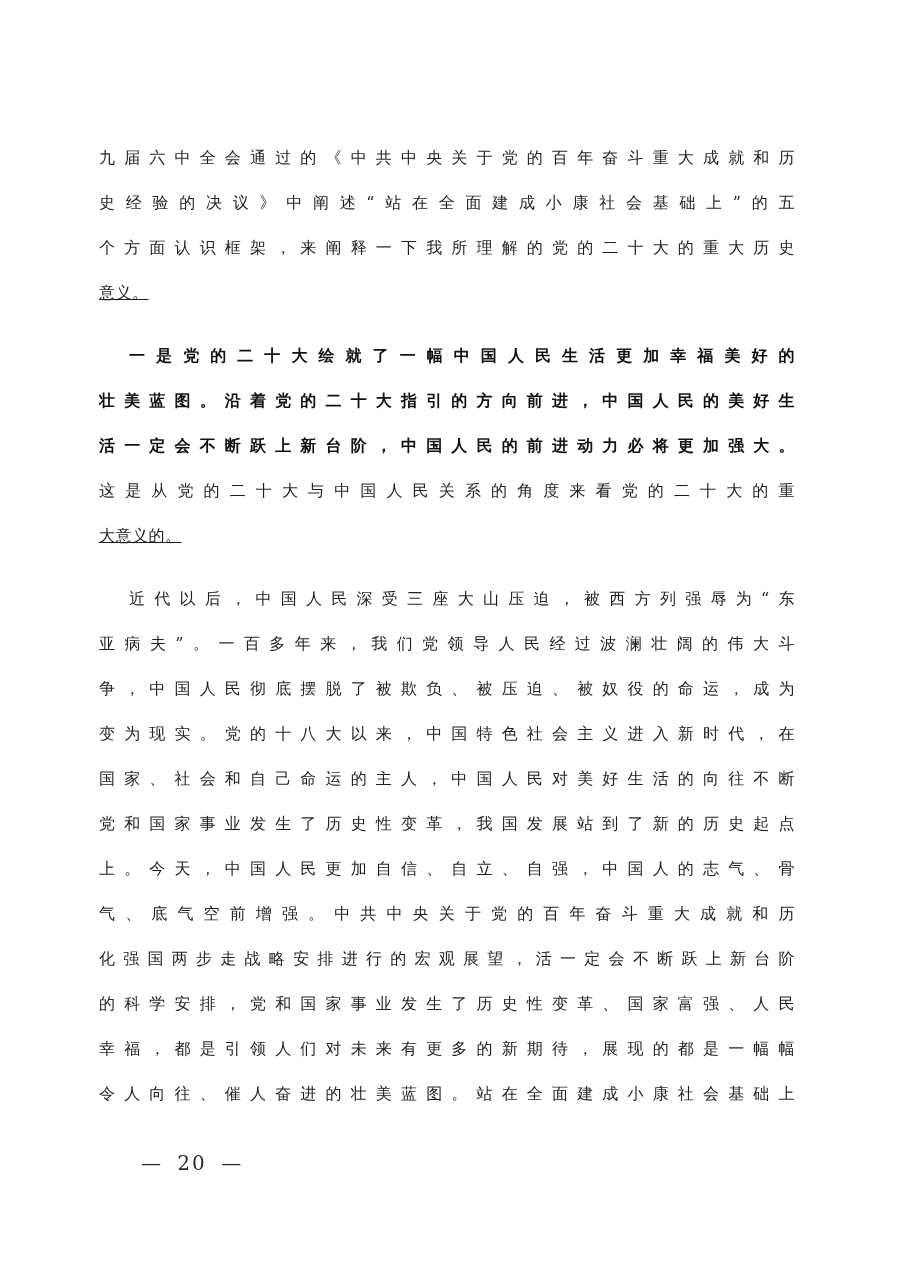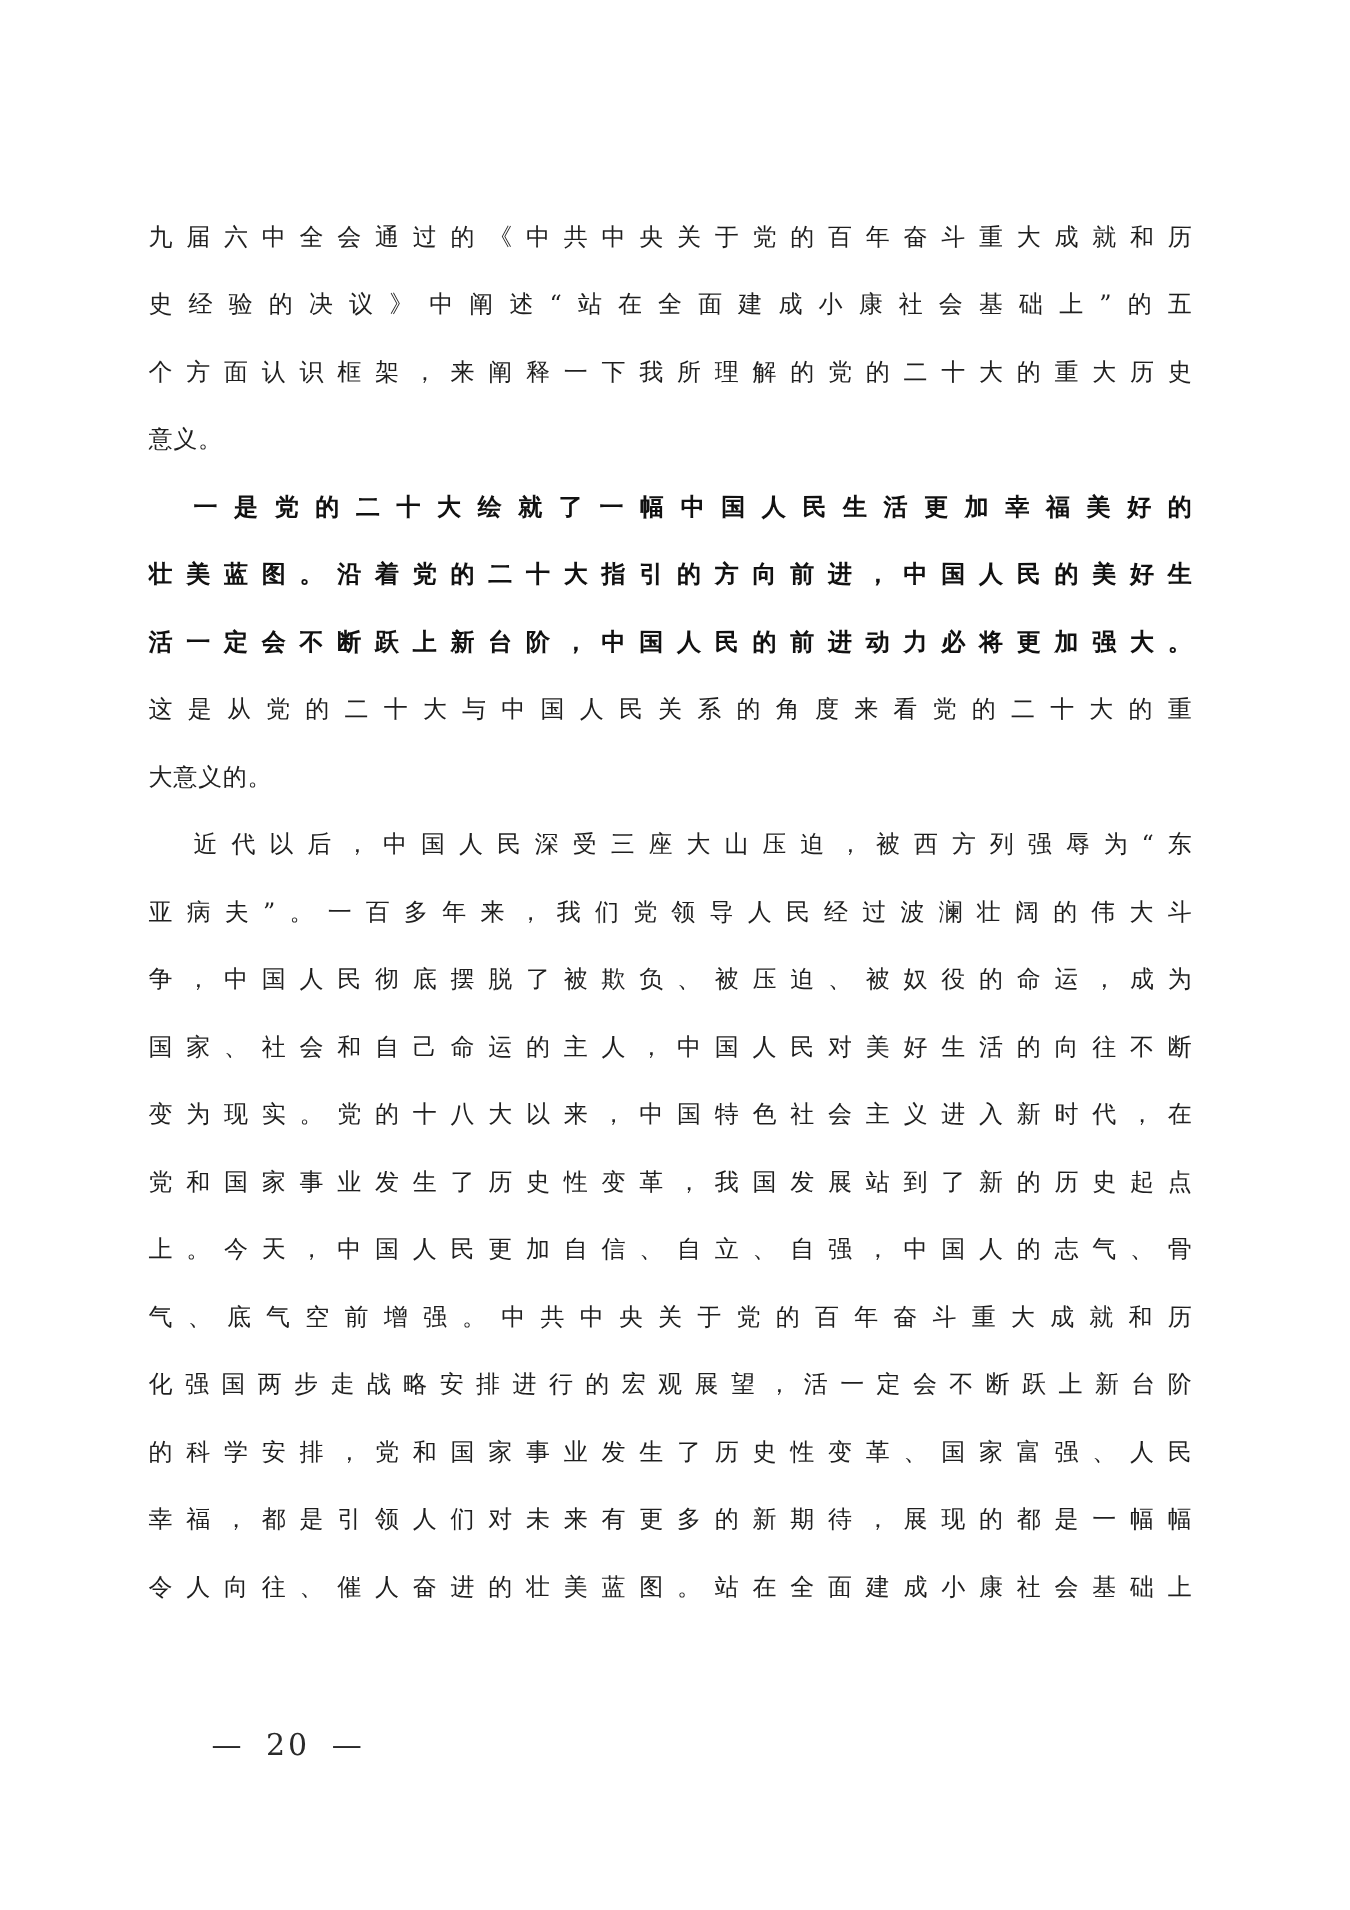--- a/index.html
+++ b/index.html
@@ -43,6 +43,7 @@
   }
   .line.end {
     text-align-last: left;
+    text-decoration: underline;
   }
   .line.indent {
     text-indent: 30px;

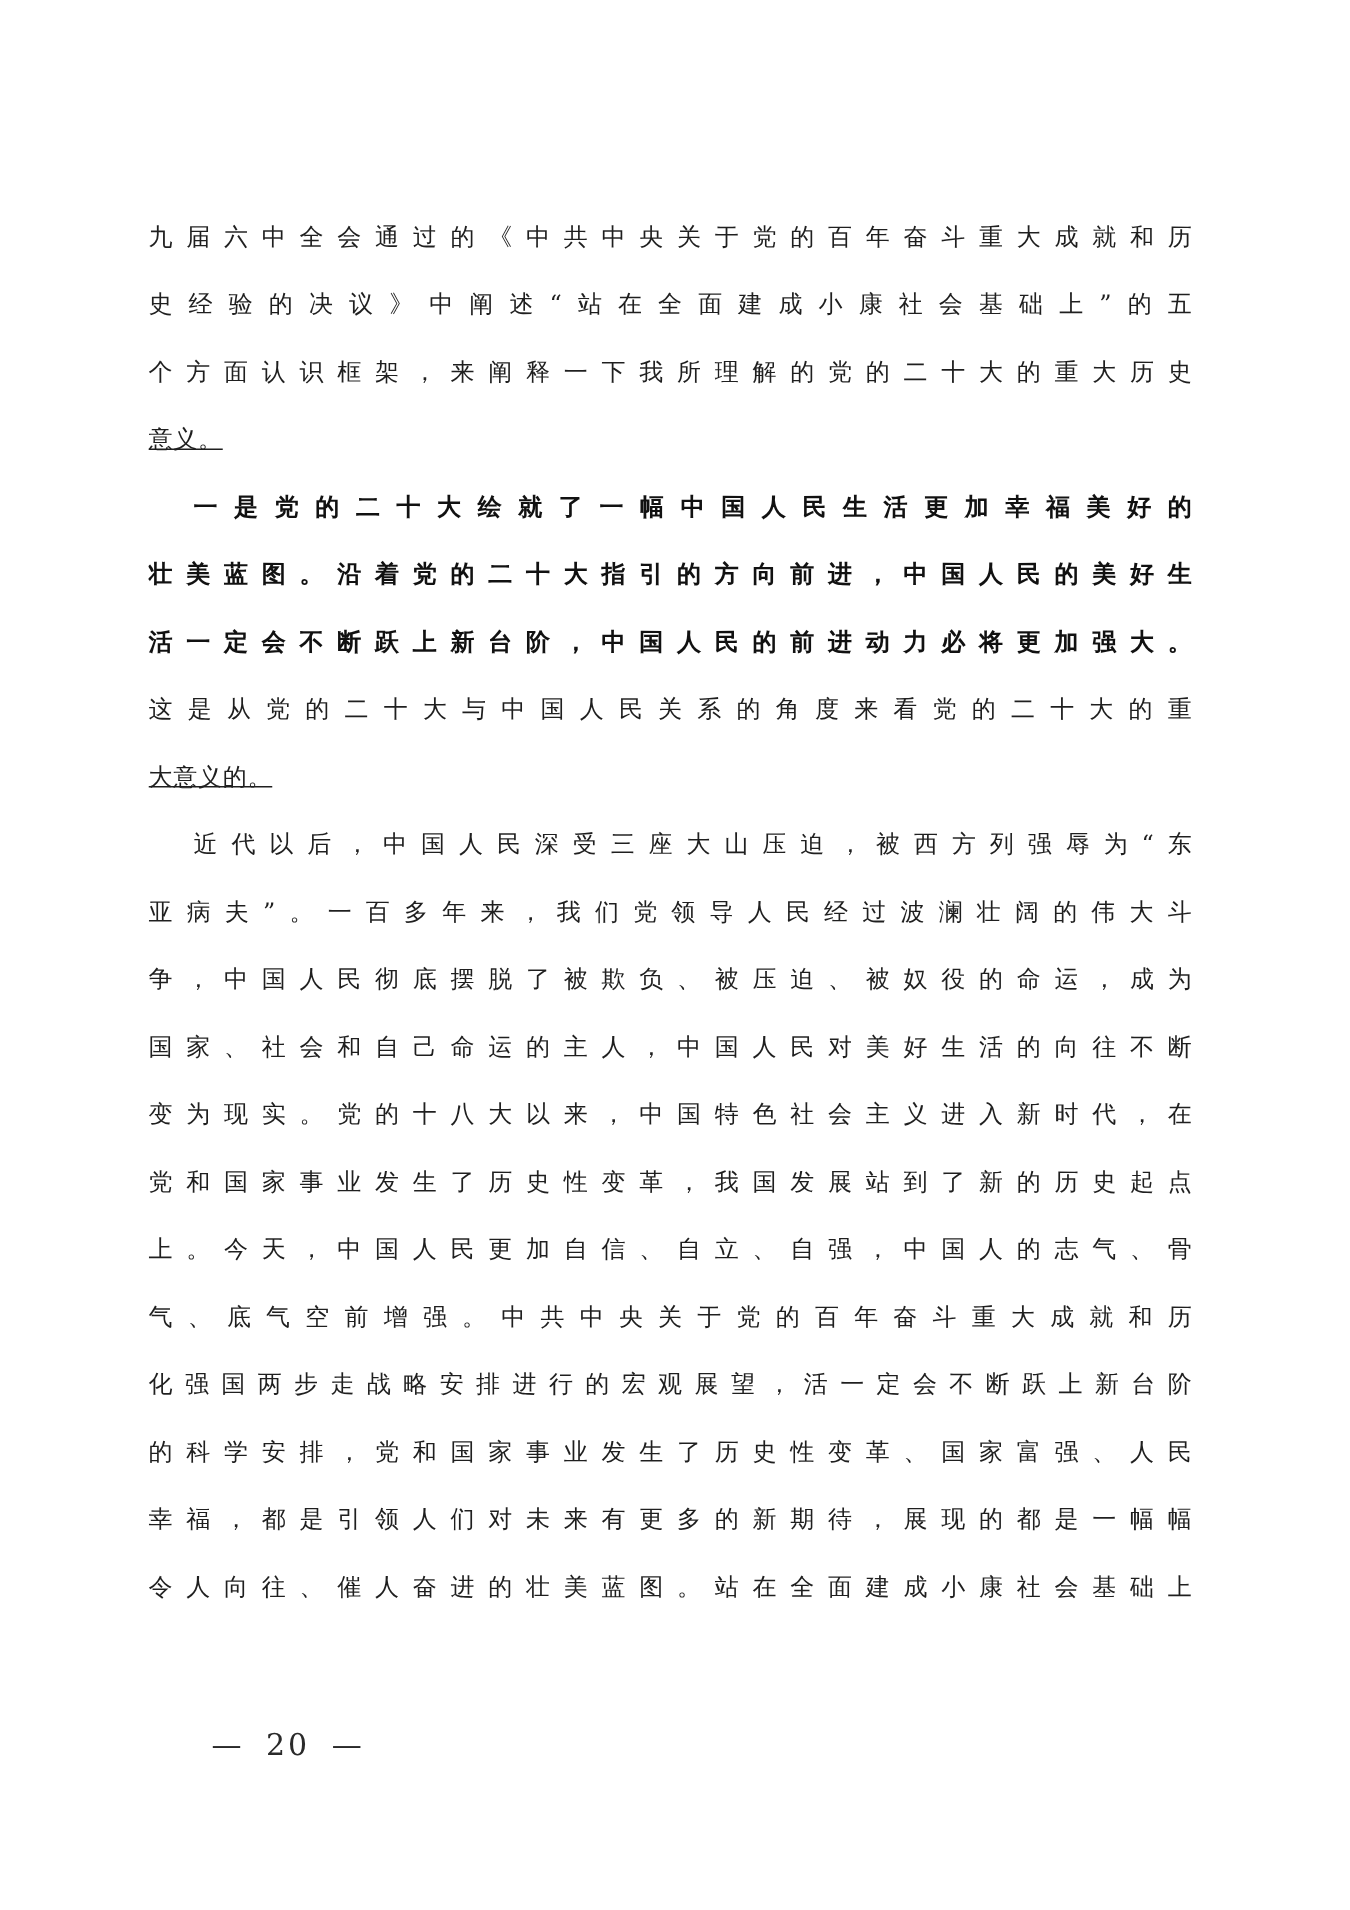--- a/index.html
+++ b/index.html
@@ -47,6 +47,7 @@
   }
   .line.indent {
     text-indent: 30px;
+    margin-top: 18px;
   }
   .line.bold {
     font-weight: 700;

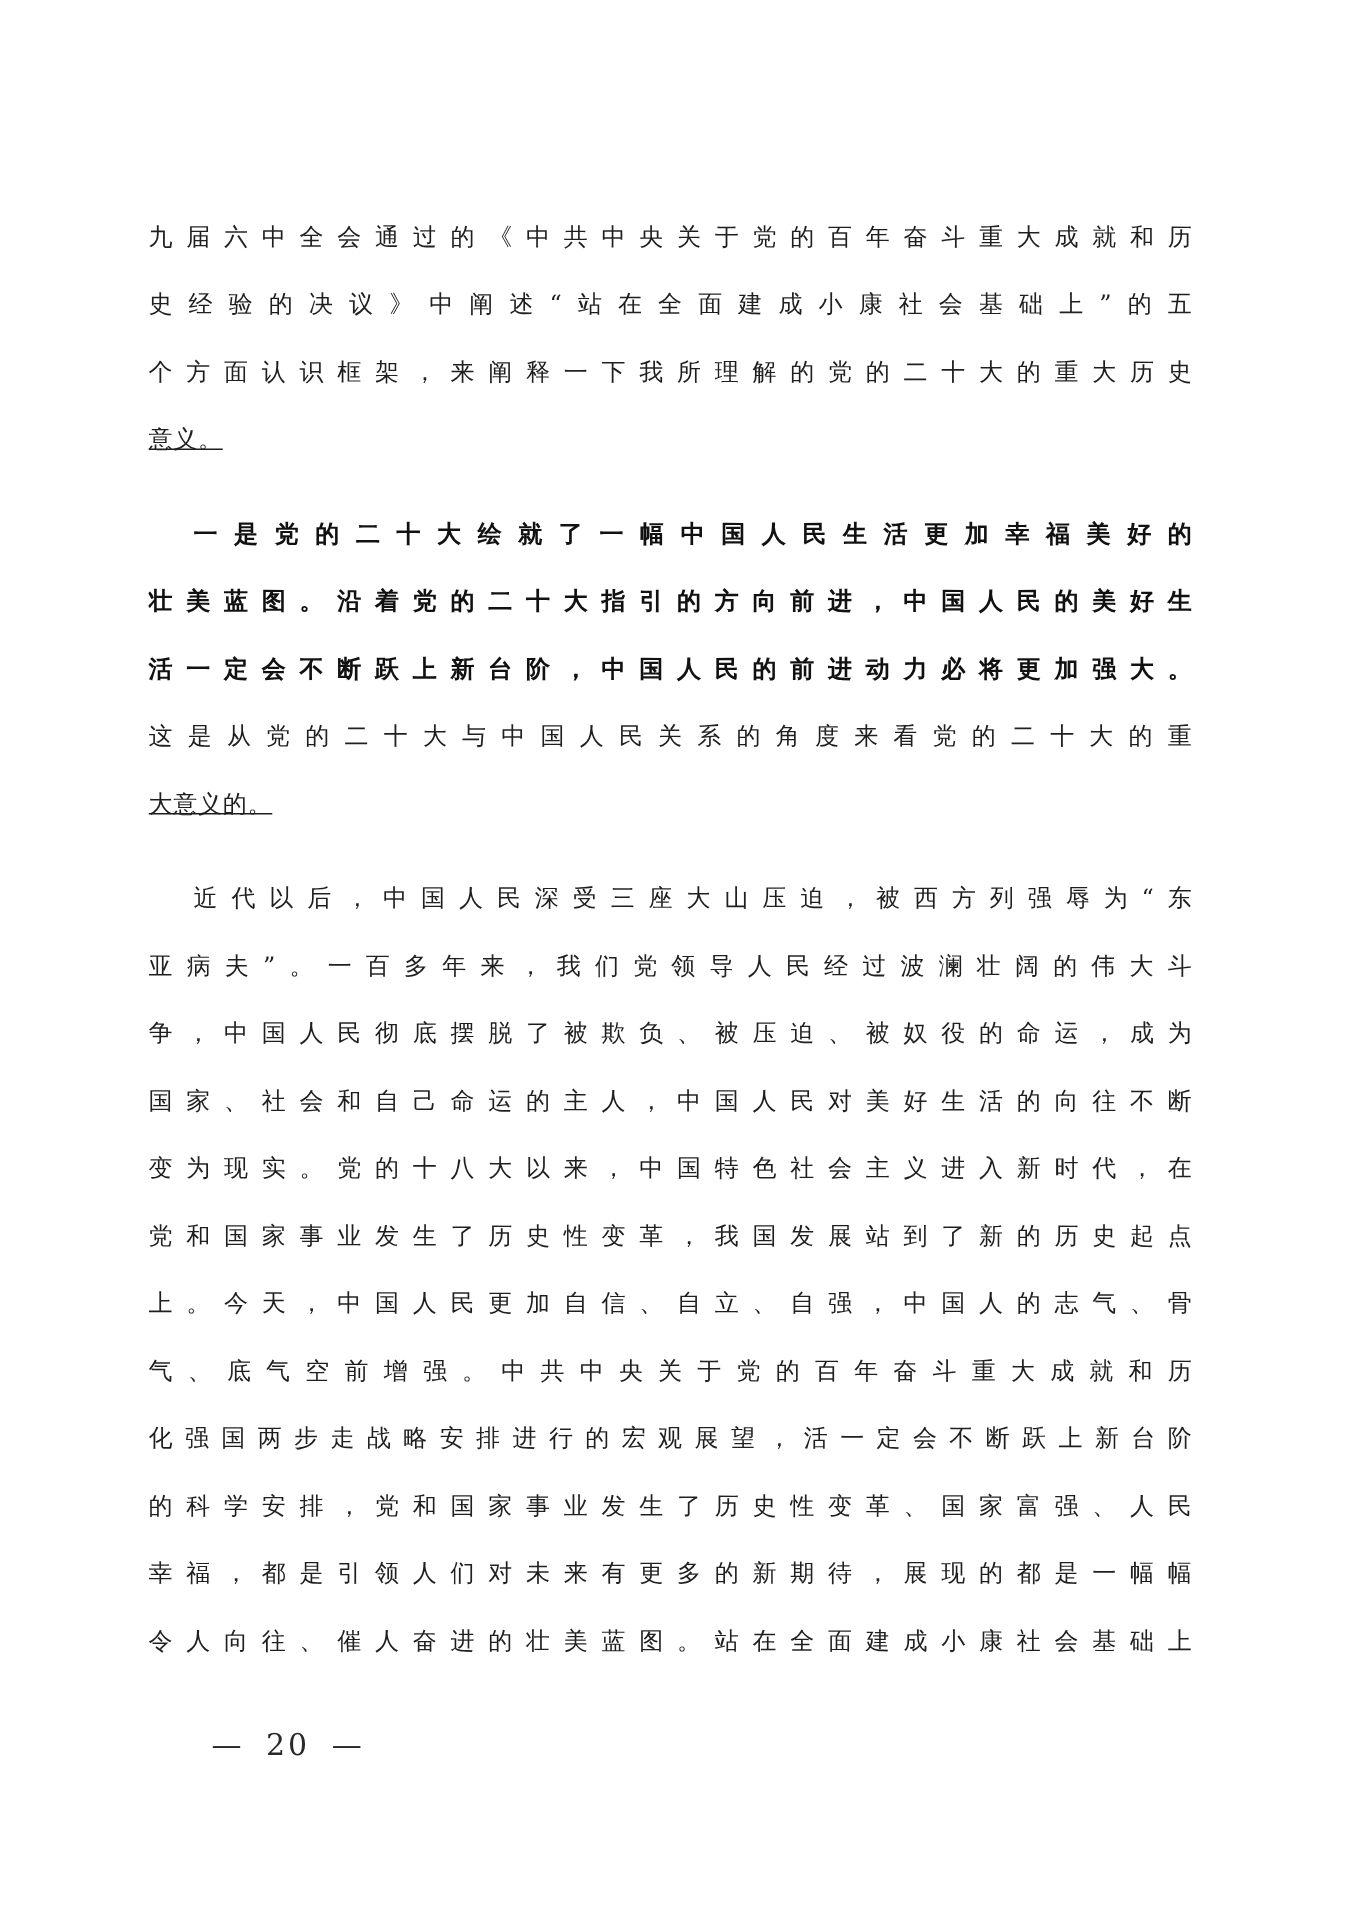--- a/index.html
+++ b/index.html
@@ -83,8 +83,8 @@
     <div class="line indent">近代以后，中国人民深受三座大山压迫，被西方列强辱为“东</div>
     <div class="line">亚病夫”。一百多年来，我们党领导人民经过波澜壮阔的伟大斗</div>
     <div class="line">争，中国人民彻底摆脱了被欺负、被压迫、被奴役的命运，成为</div>
+    <div class="line">变为现实。党的十八大以来，中国特色社会主义进入新时代，在</div>
     <div class="line">国家、社会和自己命运的主人，中国人民对美好生活的向往不断</div>
-    <div class="line">变为现实。党的十八大以来，中国特色社会主义进入新时代，在</div>
     <div class="line">党和国家事业发生了历史性变革，我国发展站到了新的历史起点</div>
     <div class="line">上。今天，中国人民更加自信、自立、自强，中国人的志气、骨</div>
     <div class="line">气、底气空前增强。中共中央关于党的百年奋斗重大成就和历</div>

